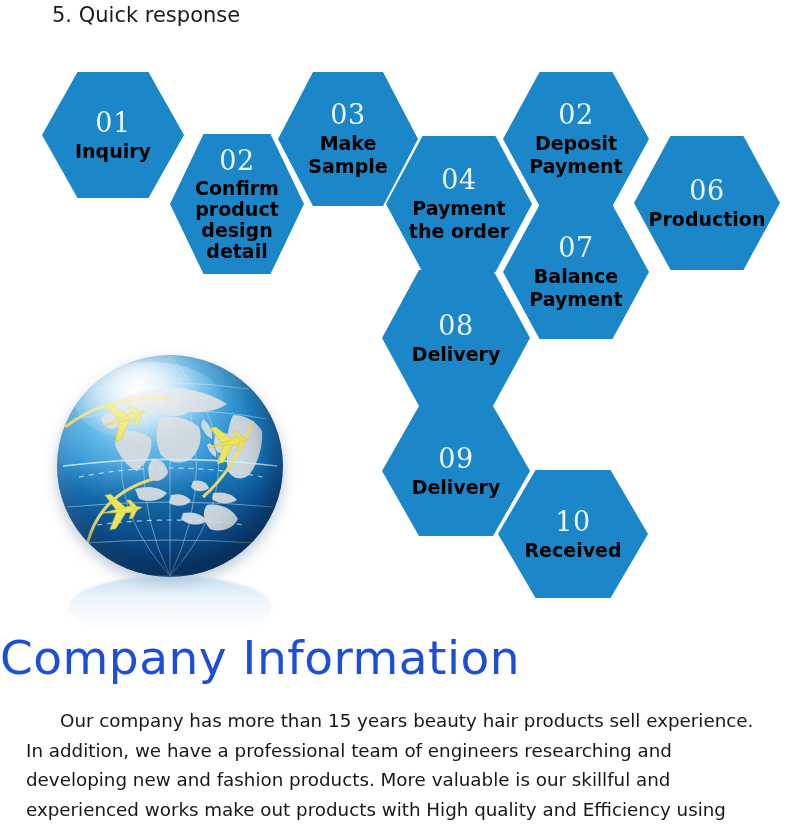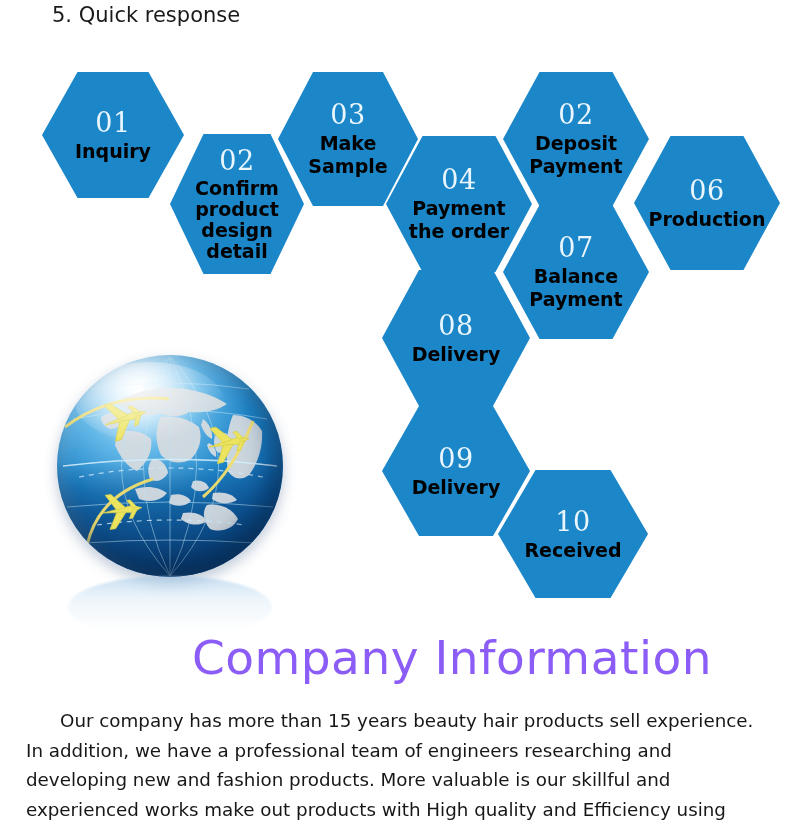--- a/index.html
+++ b/index.html
@@ -96,13 +96,13 @@
   
   .company-title{
     position:absolute;left:0;top:630px;width:712px;
-    text-align:right;
+    text-align:left;
     font-family:"DejaVu Sans","Liberation Sans",sans-serif;
     font-weight:400;
     font-size:47px;
     line-height:56px;
     letter-spacing:0.5px;
-    color:#8b5cf6;
+    color:#1d4ed8;
   }
   .company-body{
     position:absolute;left:26px;top:706px;width:744px;

